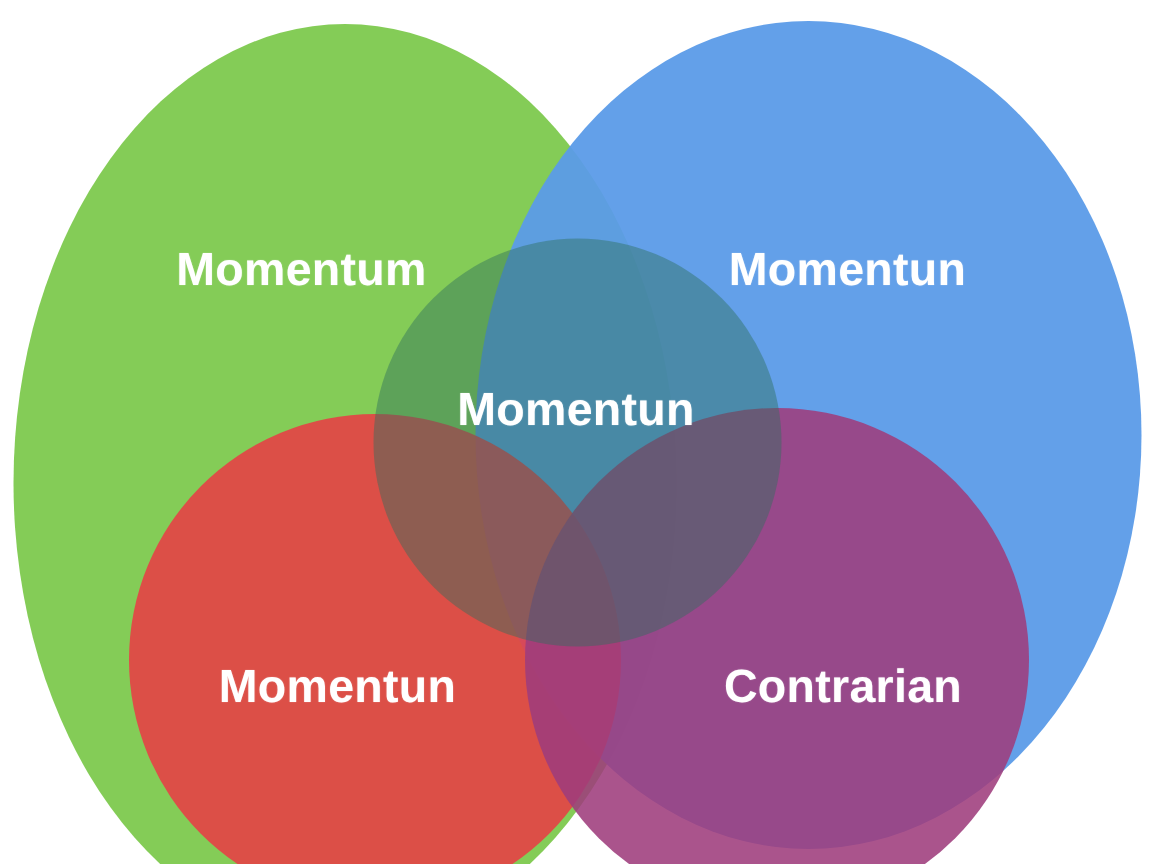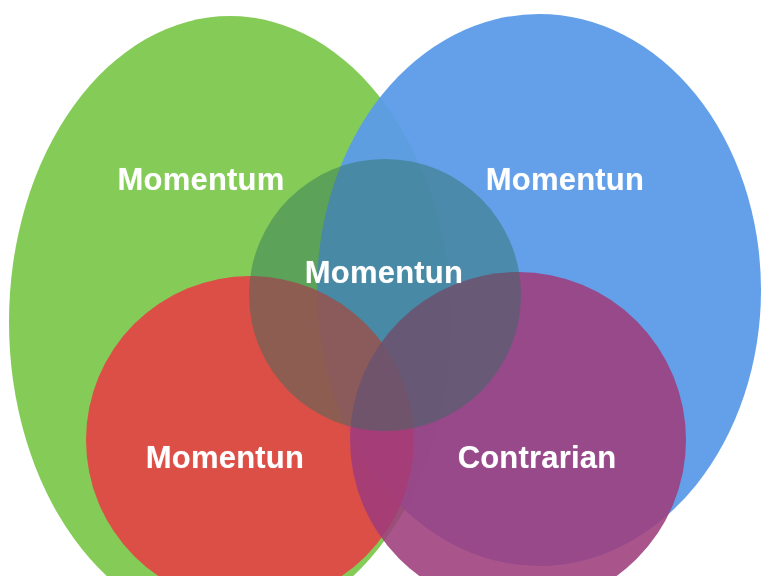--- a/index.html
+++ b/index.html
@@ -48,7 +48,7 @@
 <div class="label" id="lbl0" style="left: 201px; top: 180px;">Momentum</div>
 <div class="label" id="lbl1" style="left: 565px; top: 180px;">Momentun</div>
 <div class="label" id="lbl2" style="left: 225px; top: 458px;">Momentun</div>
-<div class="label" id="lbl3" style="left: 537px; top: 458px;">Contrarian</div>
+<div class="label" id="lbl3" style="left: 562px; top: 458px;">Contrarian</div>
 <div class="label" id="lblc" style="left: 384px; top: 273px;">Momentun</div>
 
 </body></html>

